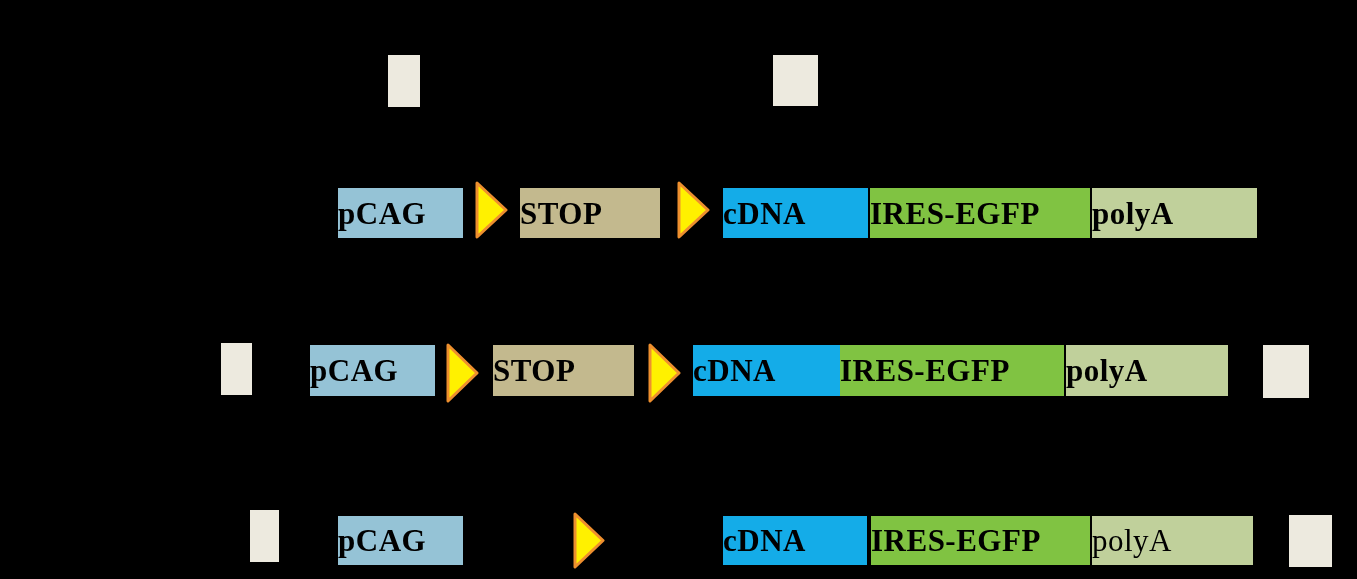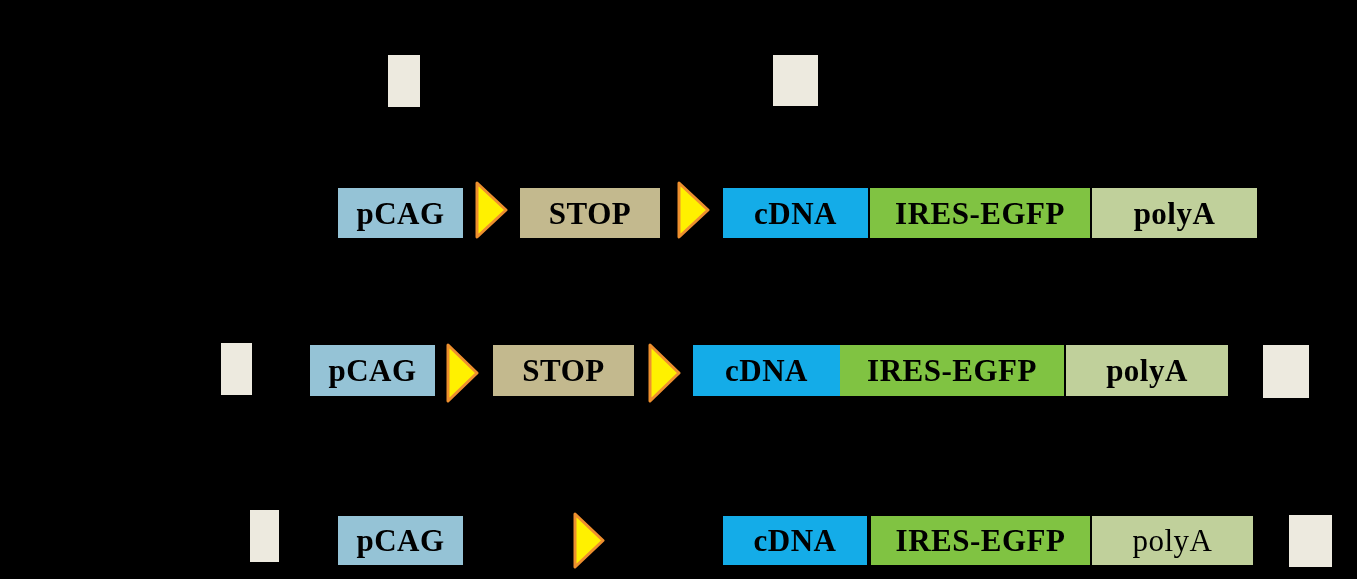--- a/index.html
+++ b/index.html
@@ -18,7 +18,7 @@
     position: absolute;
     display: flex;
     align-items: center;
-    justify-content: center;
+    justify-content: flex-start;
     box-sizing: border-box;
   }
   .box .label {

